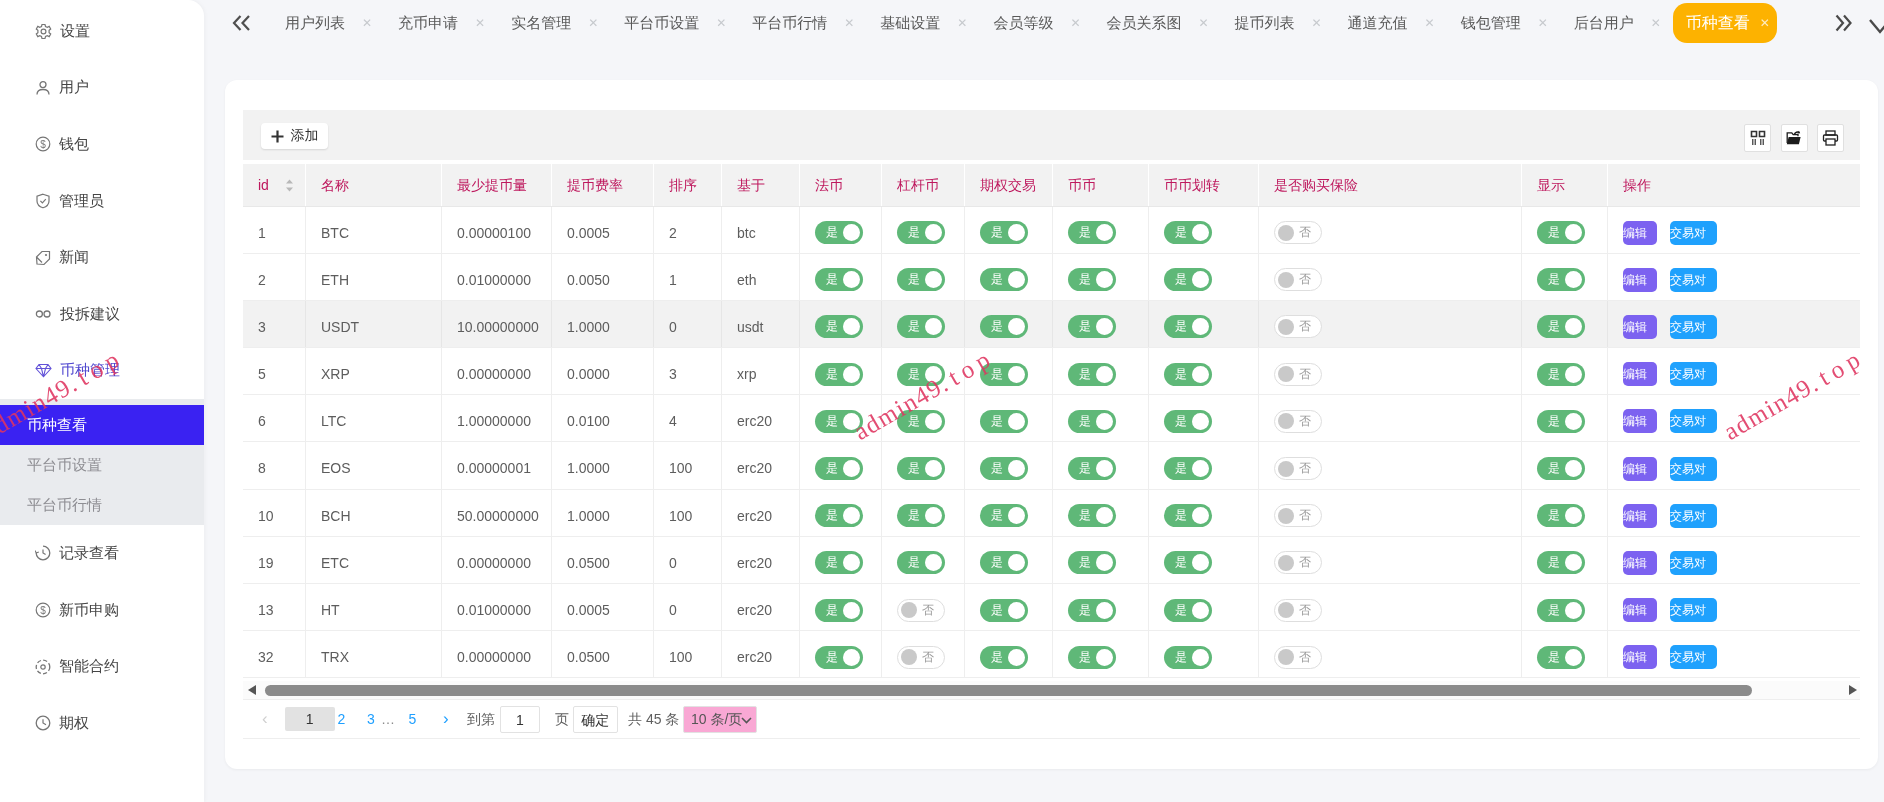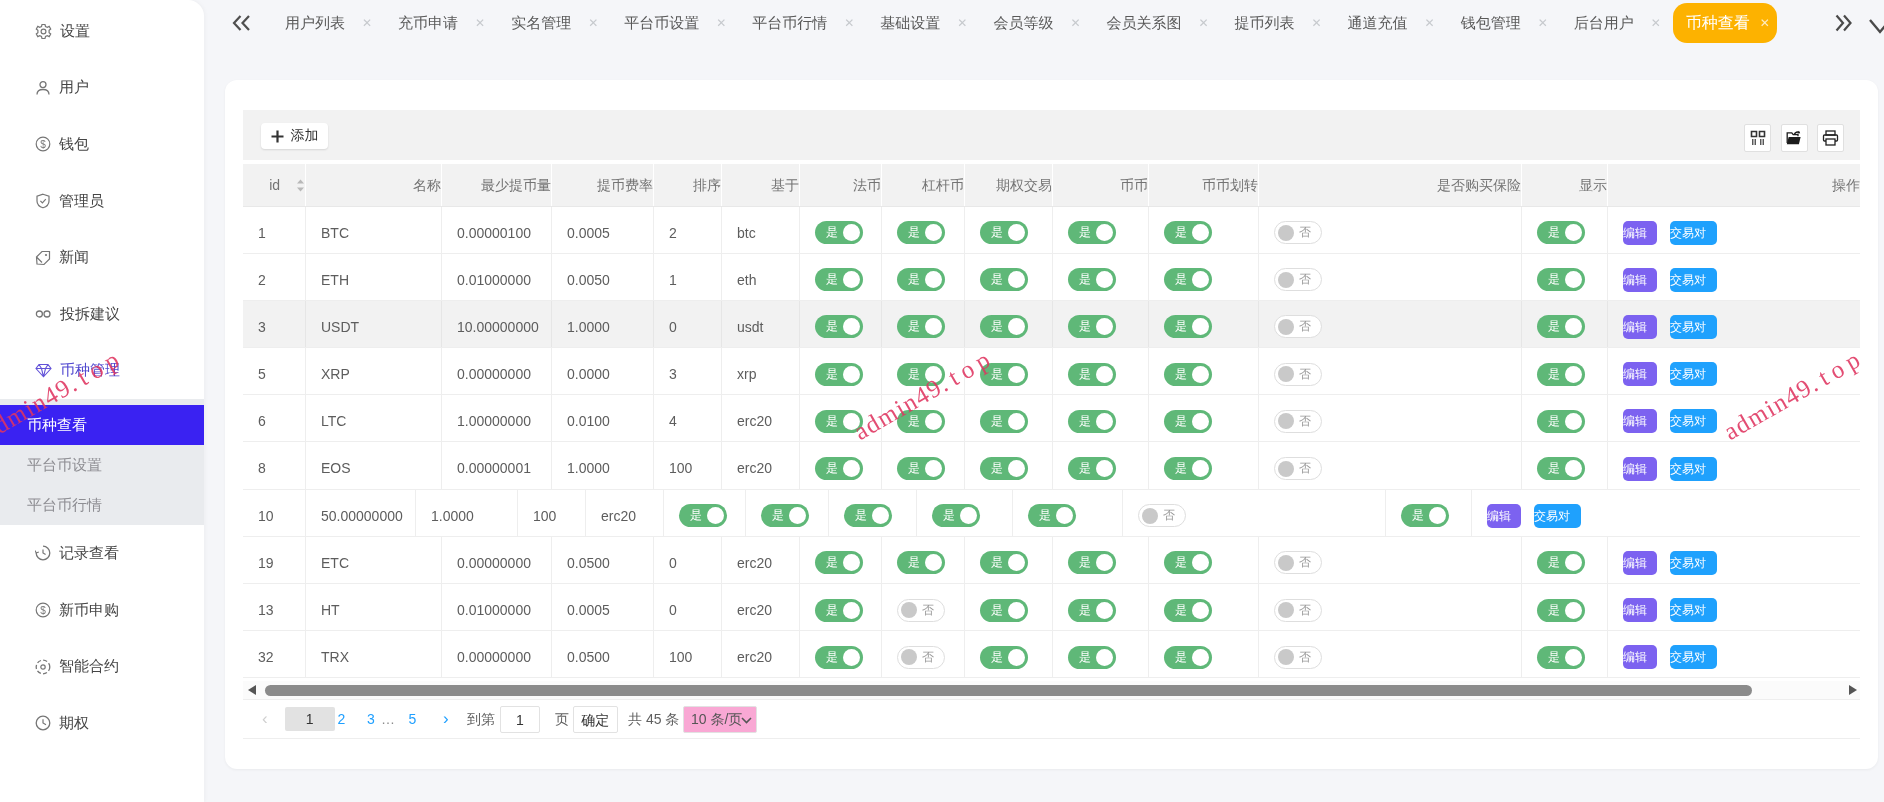--- a/index.html
+++ b/index.html
@@ -32,7 +32,7 @@
 
 #tbl { position:absolute; left:18px; top:84px; width:1617px; }
 .hrow { display:flex; height:43px; background:#f2f2f2; border-bottom:1px solid #e8e8e8; }
-.hrow .c { border-right:1px solid #fff; color:#737373; line-height:43px;text-align:right; }
+.hrow .c { border-right:1px solid #fff; color:#be185d; line-height:43px; }
 .row { display:flex; height:47.2px; border-bottom:1px solid #eee; background:#fff; }
 .row.hov { background:#f2f2f2; }
 .row .c { border-right:1px solid #eee; line-height:52px; color:#5d5d5d; }

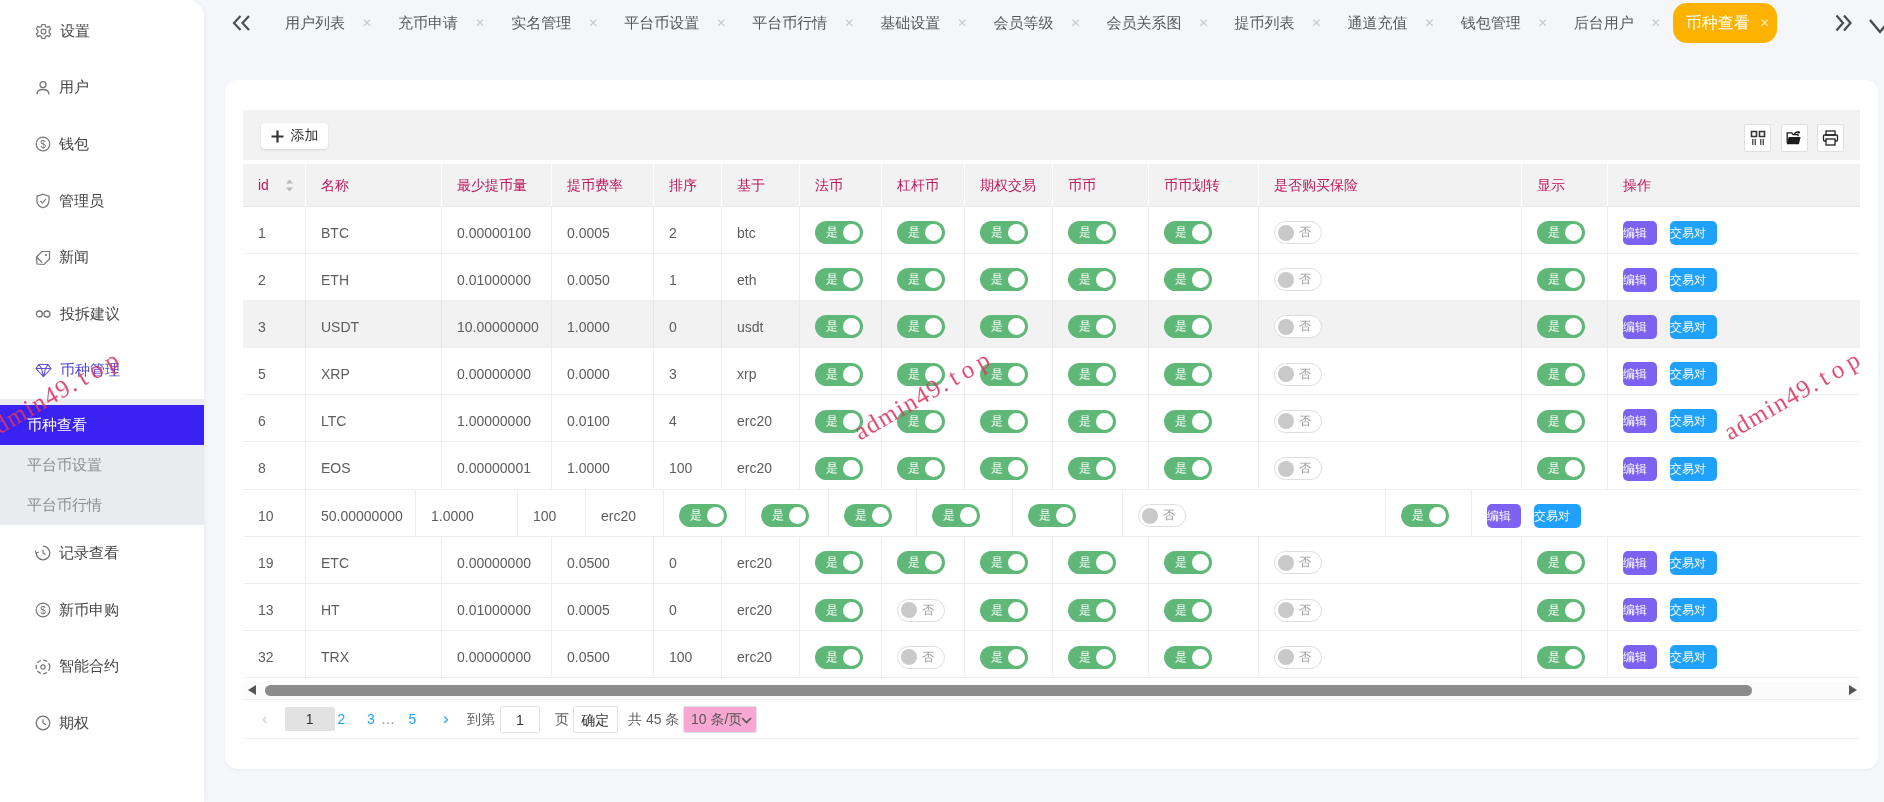--- a/index.html
+++ b/index.html
@@ -561,6 +561,7 @@
       </div>
       <div class="row">
         <div class="c c0">10</div>
+        <div class="c c1">BCH</div>
         <div class="c c2">50.00000000</div>
         <div class="c c3">1.0000</div>
         <div class="c c4">100</div>

